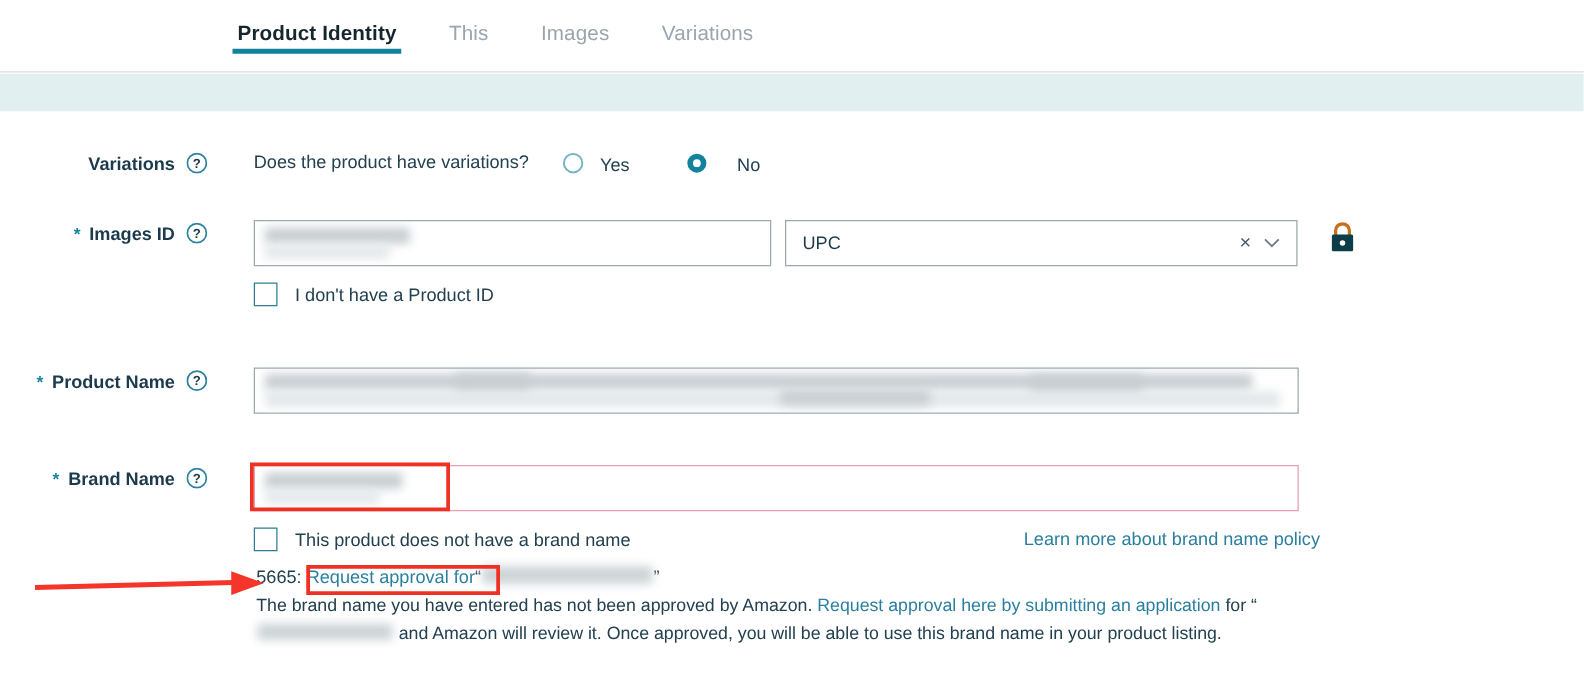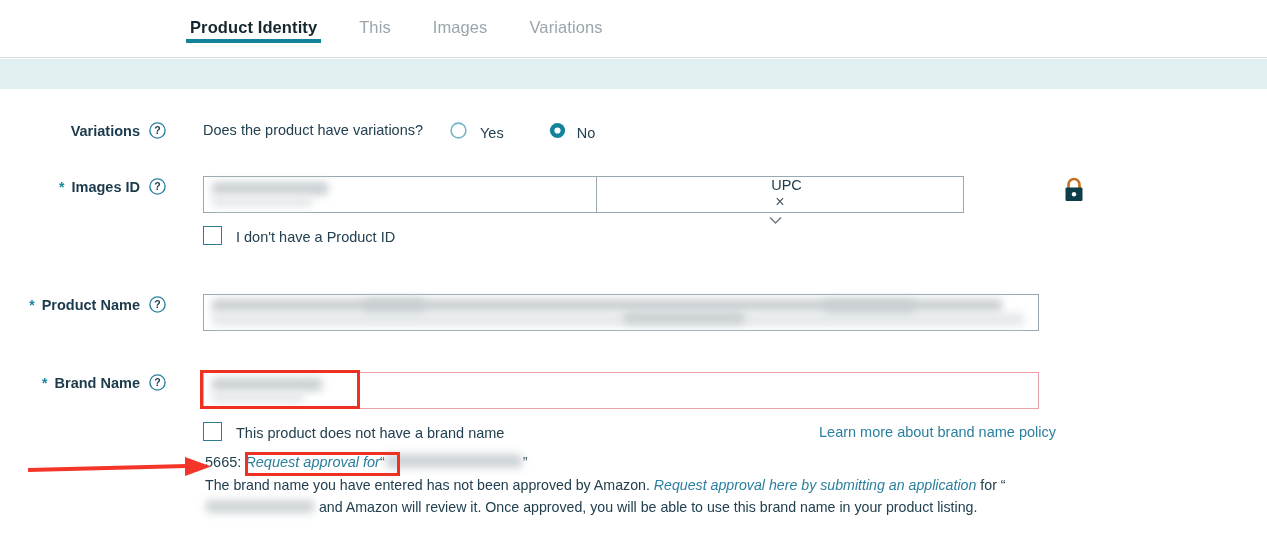--- a/index.html
+++ b/index.html
@@ -186,7 +186,7 @@
           <circle cx="8.5" cy="8.5" r="3.1" fill="#ffffff"></circle>
         </svg>
       </span>
-      <span style="font-size:14.5px; color:#22404f; margin-left:11px;">No</span>
+      <span style="font-size:14.5px; color:#22404f; margin-left:24px;">No</span>
     </div>
 
     <div class="lbl" style="left:0; top:89px; width:166px;">

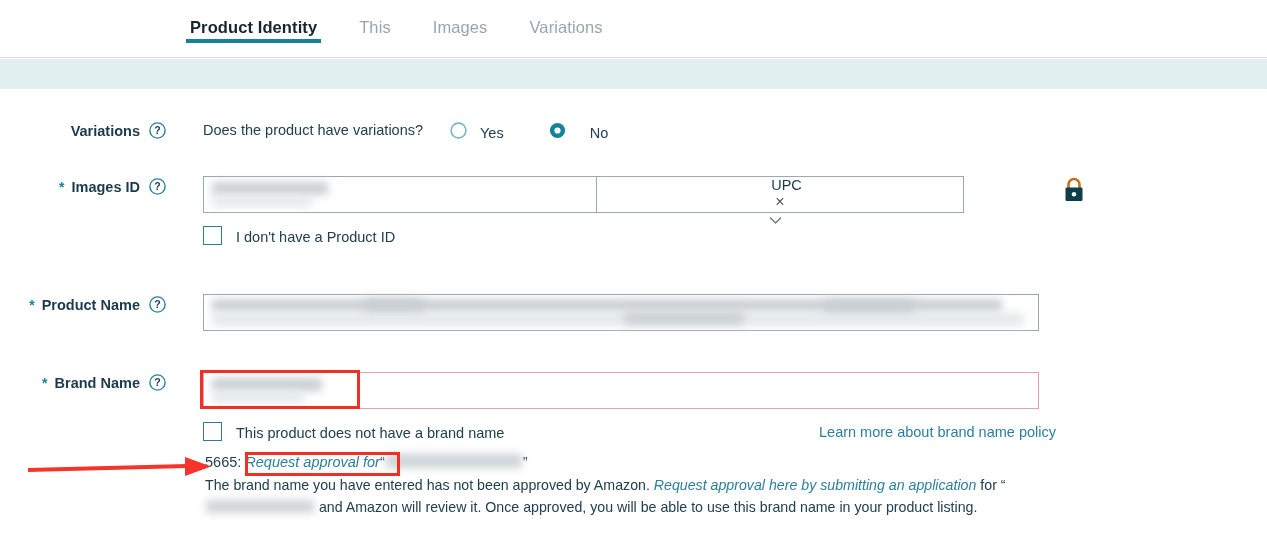--- a/index.html
+++ b/index.html
@@ -205,7 +205,7 @@
       <div class="blur l" style="left:8px; top:19px; width:100px; height:11px;"></div>
     </div>
 
-    <div class="select" style="left:596px; top:87px; width:368px;flex-direction:column;">
+    <div class="select" style="left:628px; top:87px; width:410px;">
       <span class="val">UPC</span>
       <span class="sel-x">×</span>
       <span class="sel-chev">

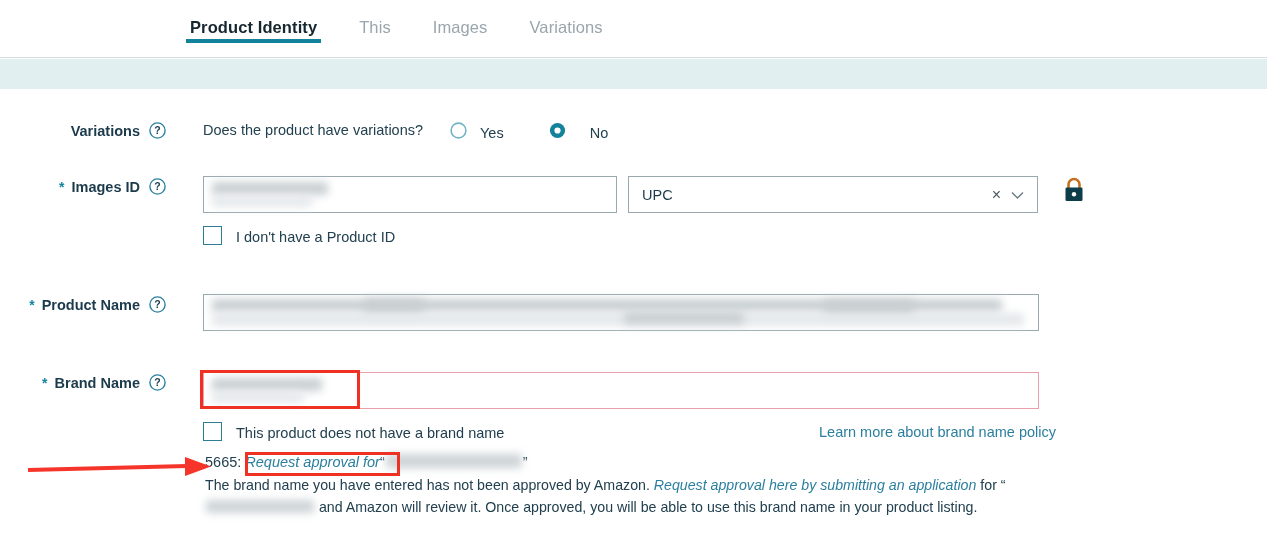--- a/index.html
+++ b/index.html
@@ -103,7 +103,7 @@
   }
   .cblabel { font-size:14.5px; color:#22404f; margin-left:14px; white-space:nowrap; }
 
-  .link { color:#2b7f9e; text-decoration:none; cursor:pointer;font-style:italic; }
+  .link { color:#2b7f9e; text-decoration:none; cursor:pointer; }
 
   .policy-link {
     position:absolute;

